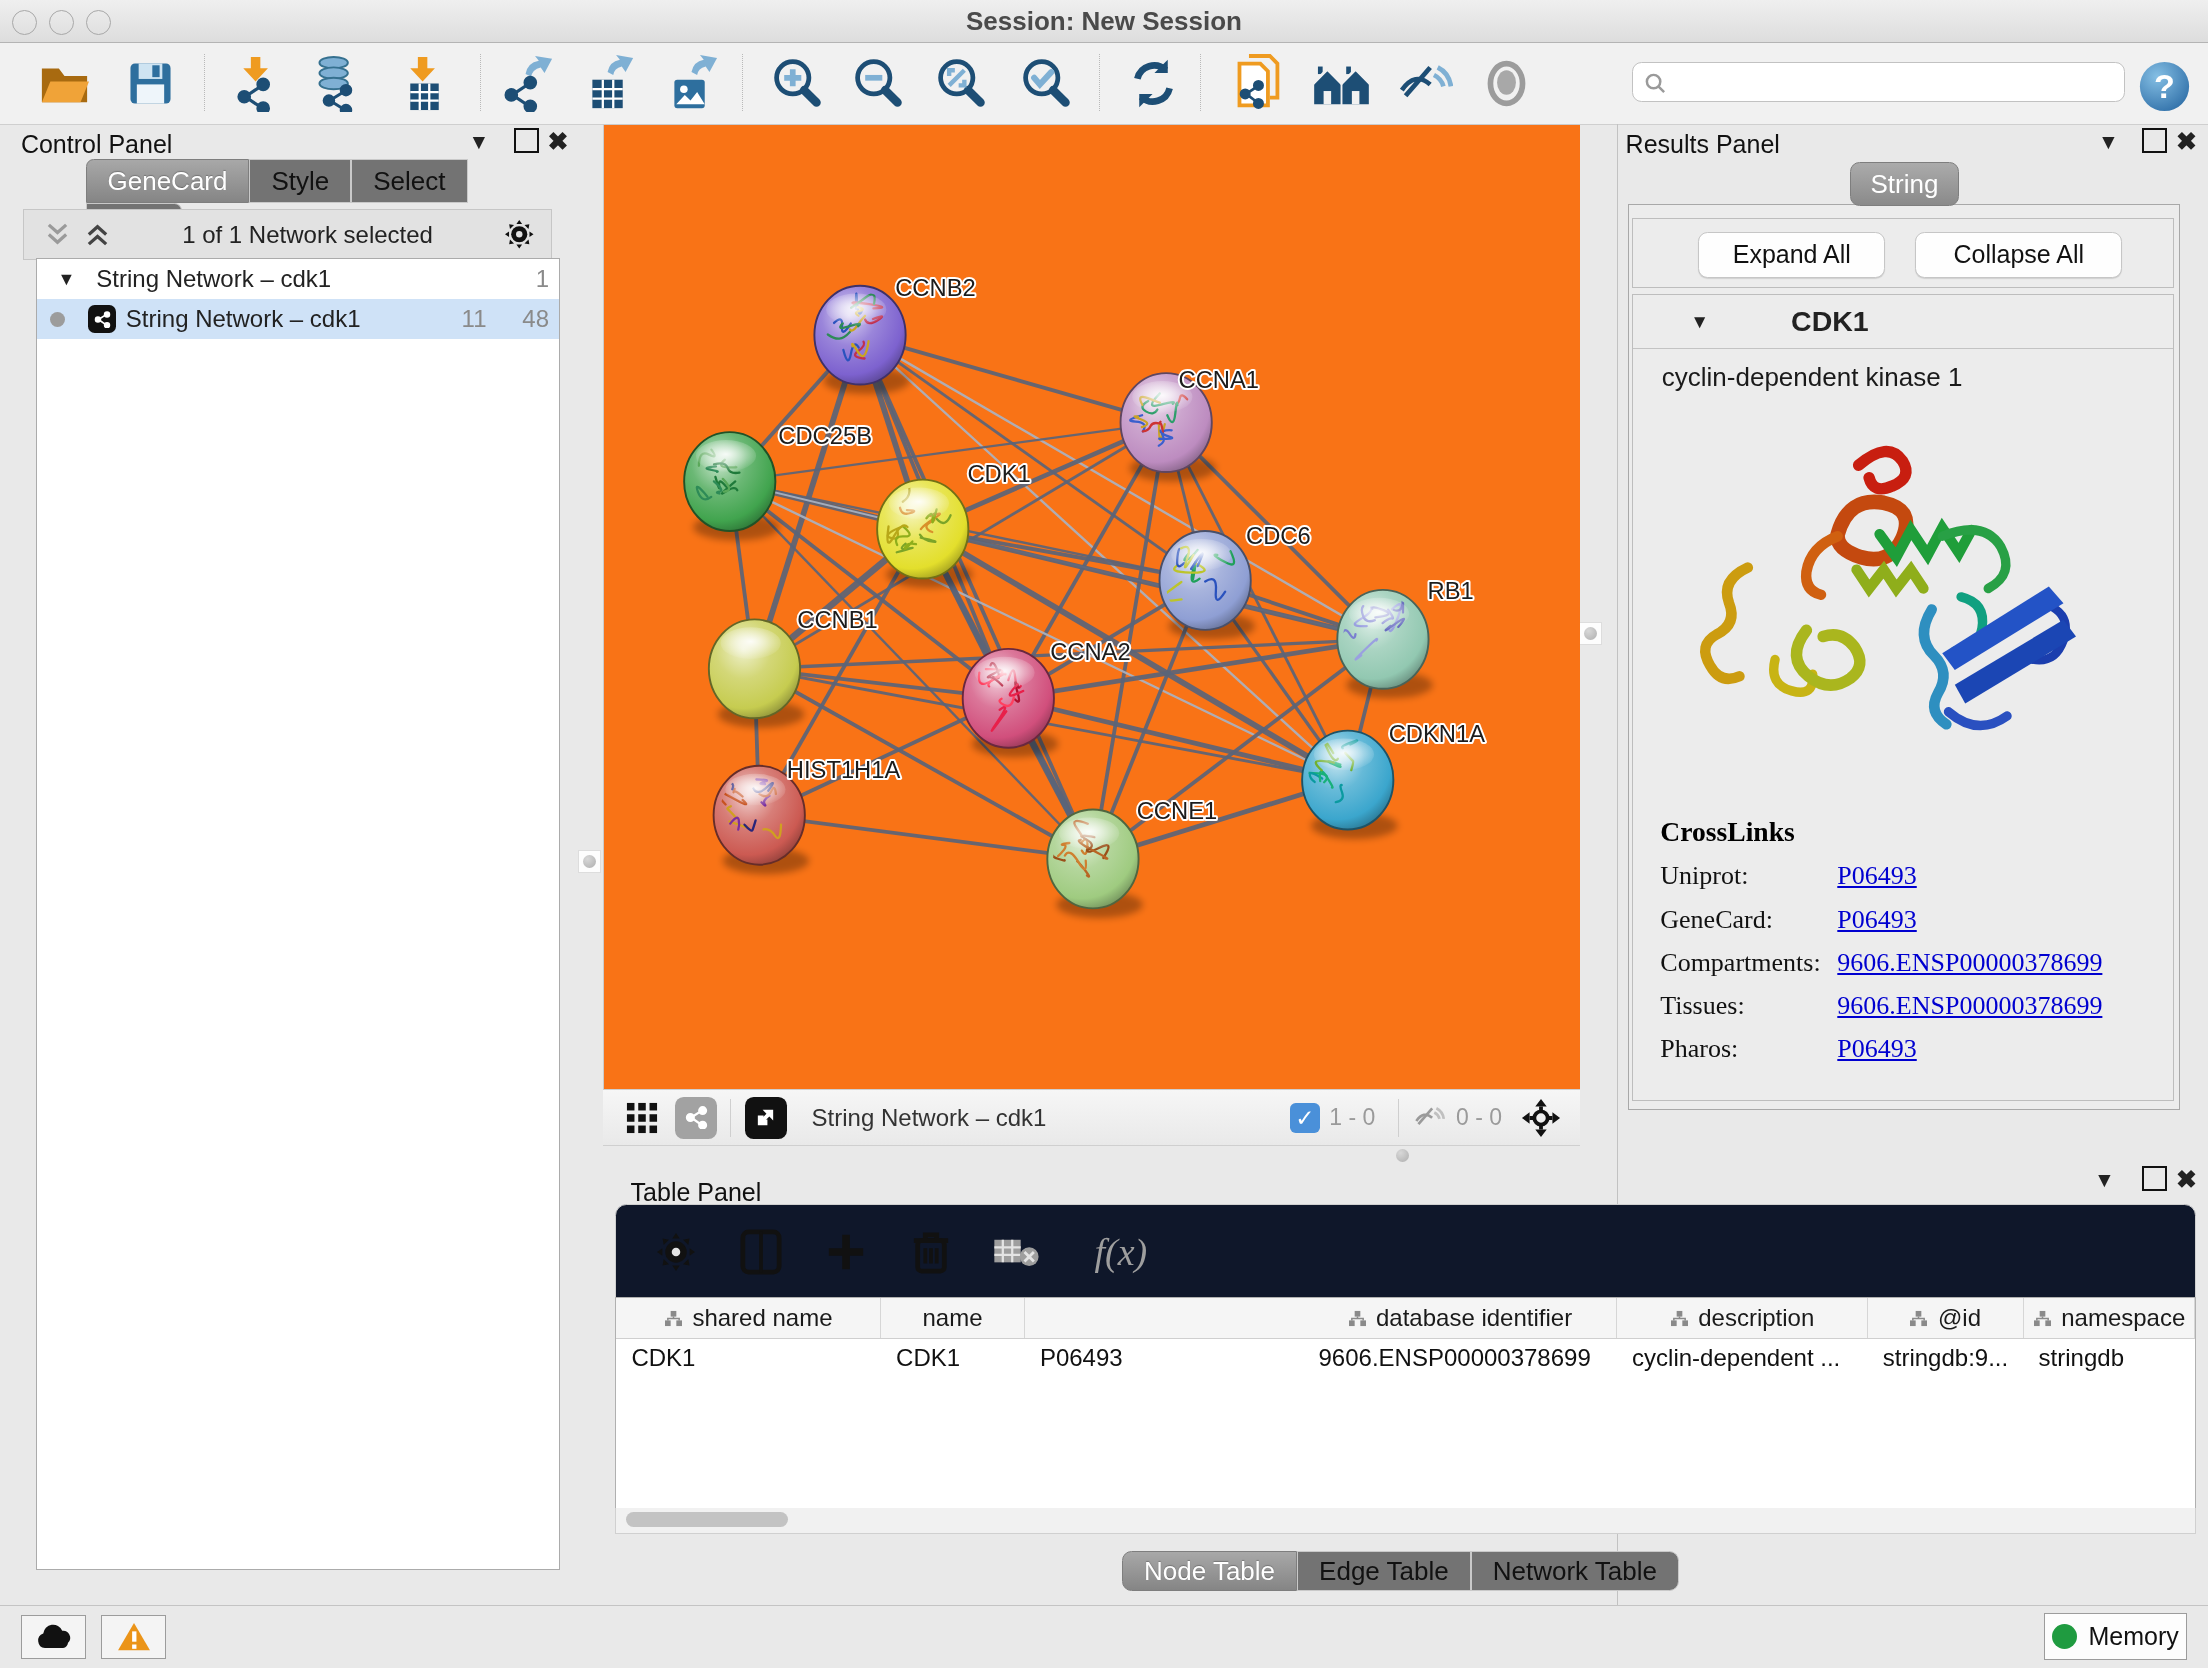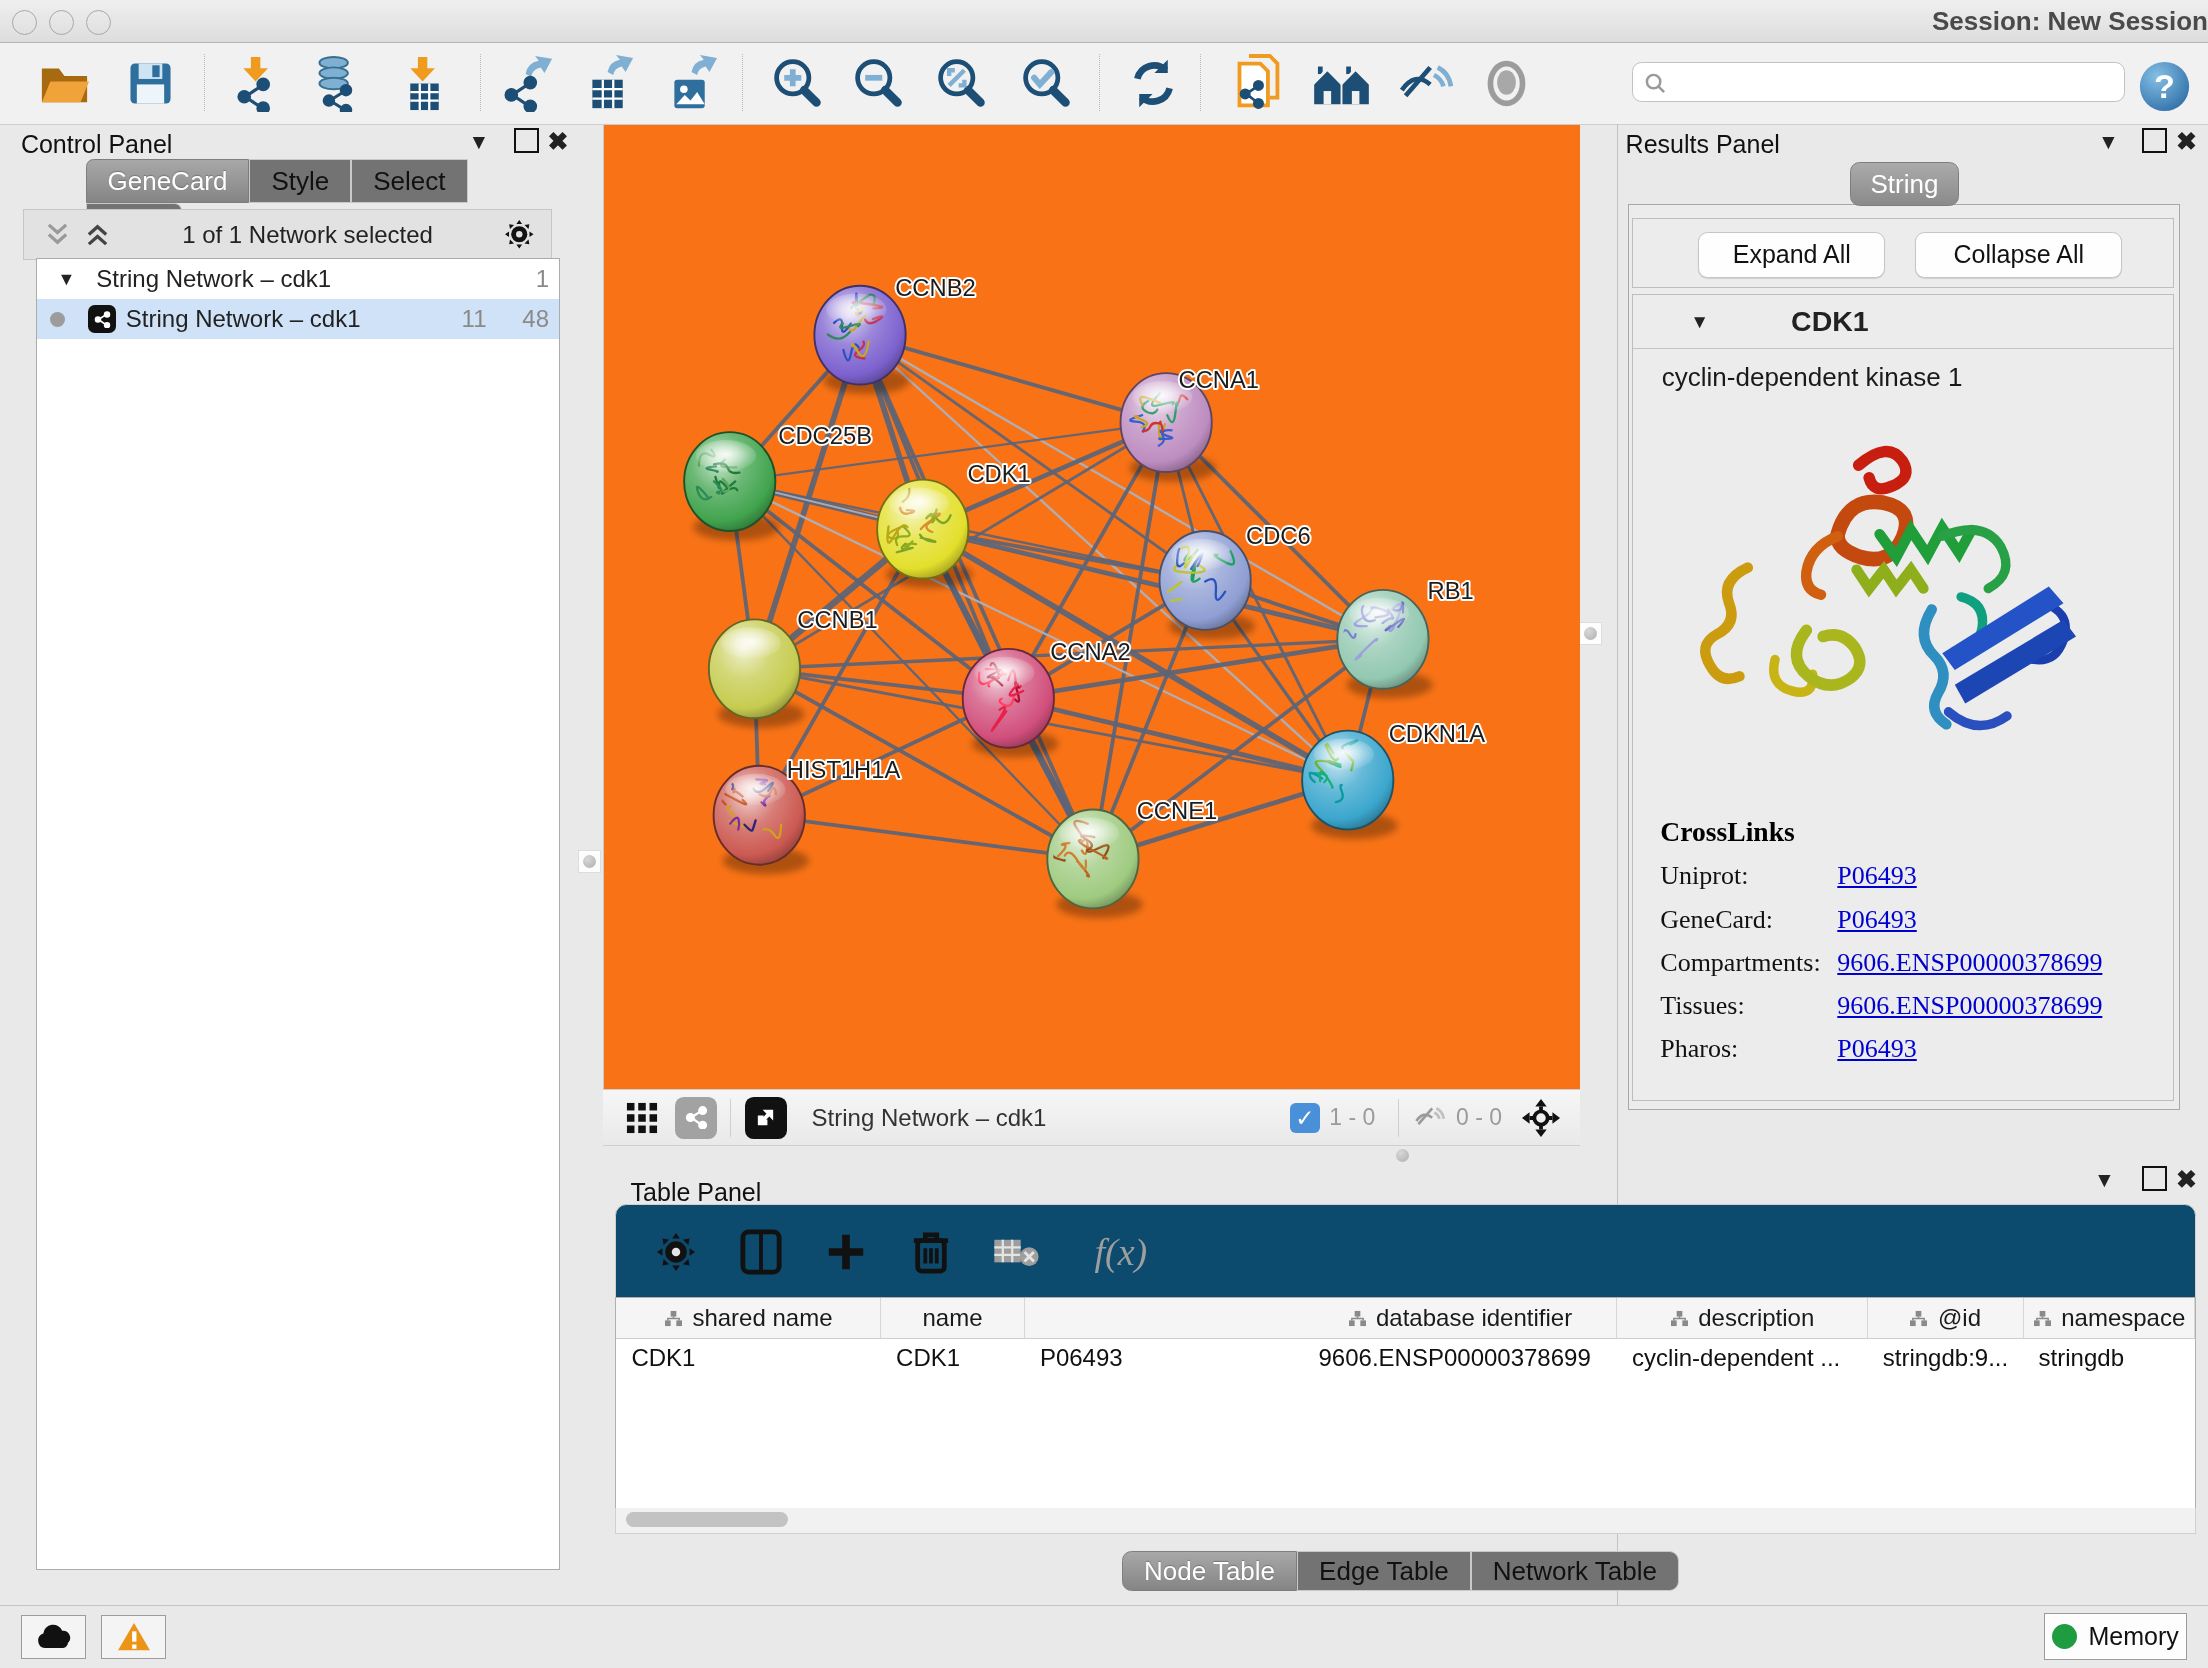--- a/index.html
+++ b/index.html
@@ -13,7 +13,7 @@
     background:linear-gradient(#efefef,#dddddd);border-bottom:1px solid #b4b4b4;}
   .tl{position:absolute;top:9.5px;width:23px;height:23px;border-radius:50%;
 fin    background:#c2c2c2;border:1px solid #a8a8a8;}
-  .title{position:absolute;top:0;left:0;width:100%;text-align:right;line-height:42px;
+  .title{position:absolute;top:0;left:0;width:100%;text-align:center;line-height:42px;
     font-size:26px;font-weight:bold;color:#4a4a4a;}
 
   

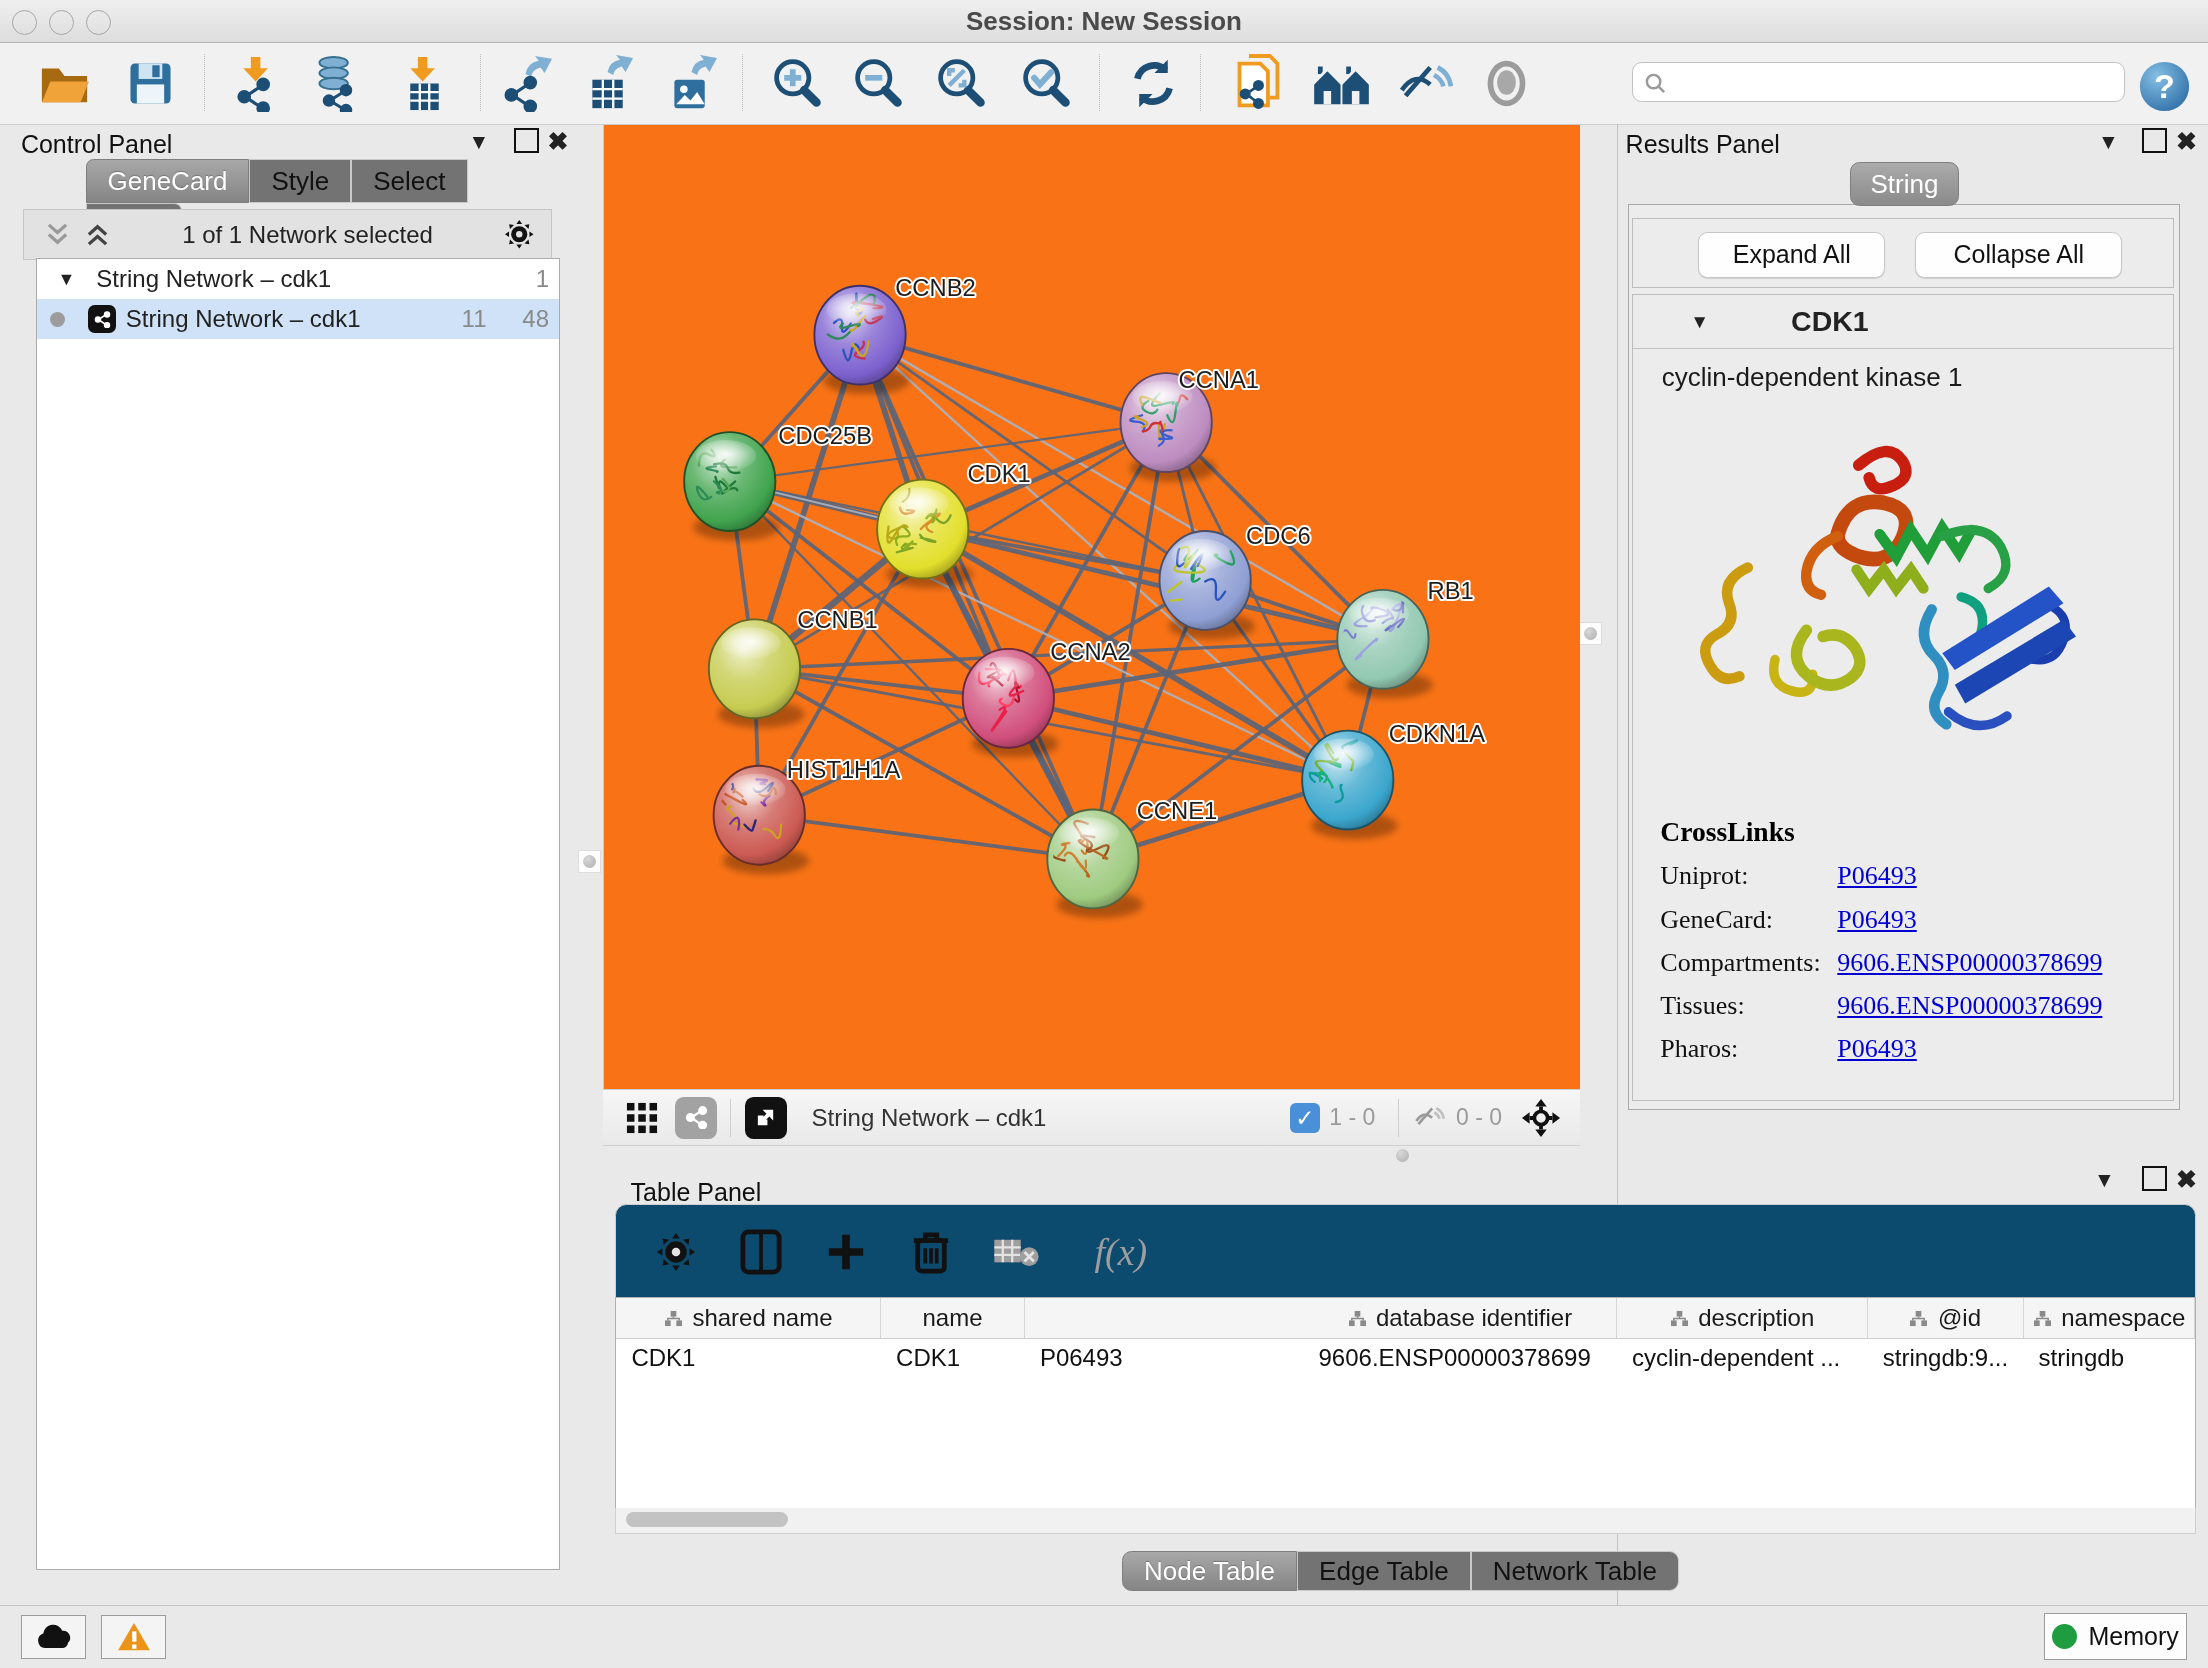--- a/index.html
+++ b/index.html
@@ -100,7 +100,7 @@
   
   .tpanel{position:absolute;left:603px;top:1162px;width:1605px;height:443px;}
   .tp-bar{position:absolute;left:12.4px;top:42px;width:1579px;height:93px;
-    background:#0c4a6e;border:1px solid #cfcfcf;border-radius:11.4px 11.4px 0 0;
+    background:#0f172a;border:1px solid #cfcfcf;border-radius:11.4px 11.4px 0 0;
     display:flex;align-items:center;}
   .tibtn{margin-left:34px;display:flex;align-items:center;justify-content:center;
     width:51px;height:51px;}

